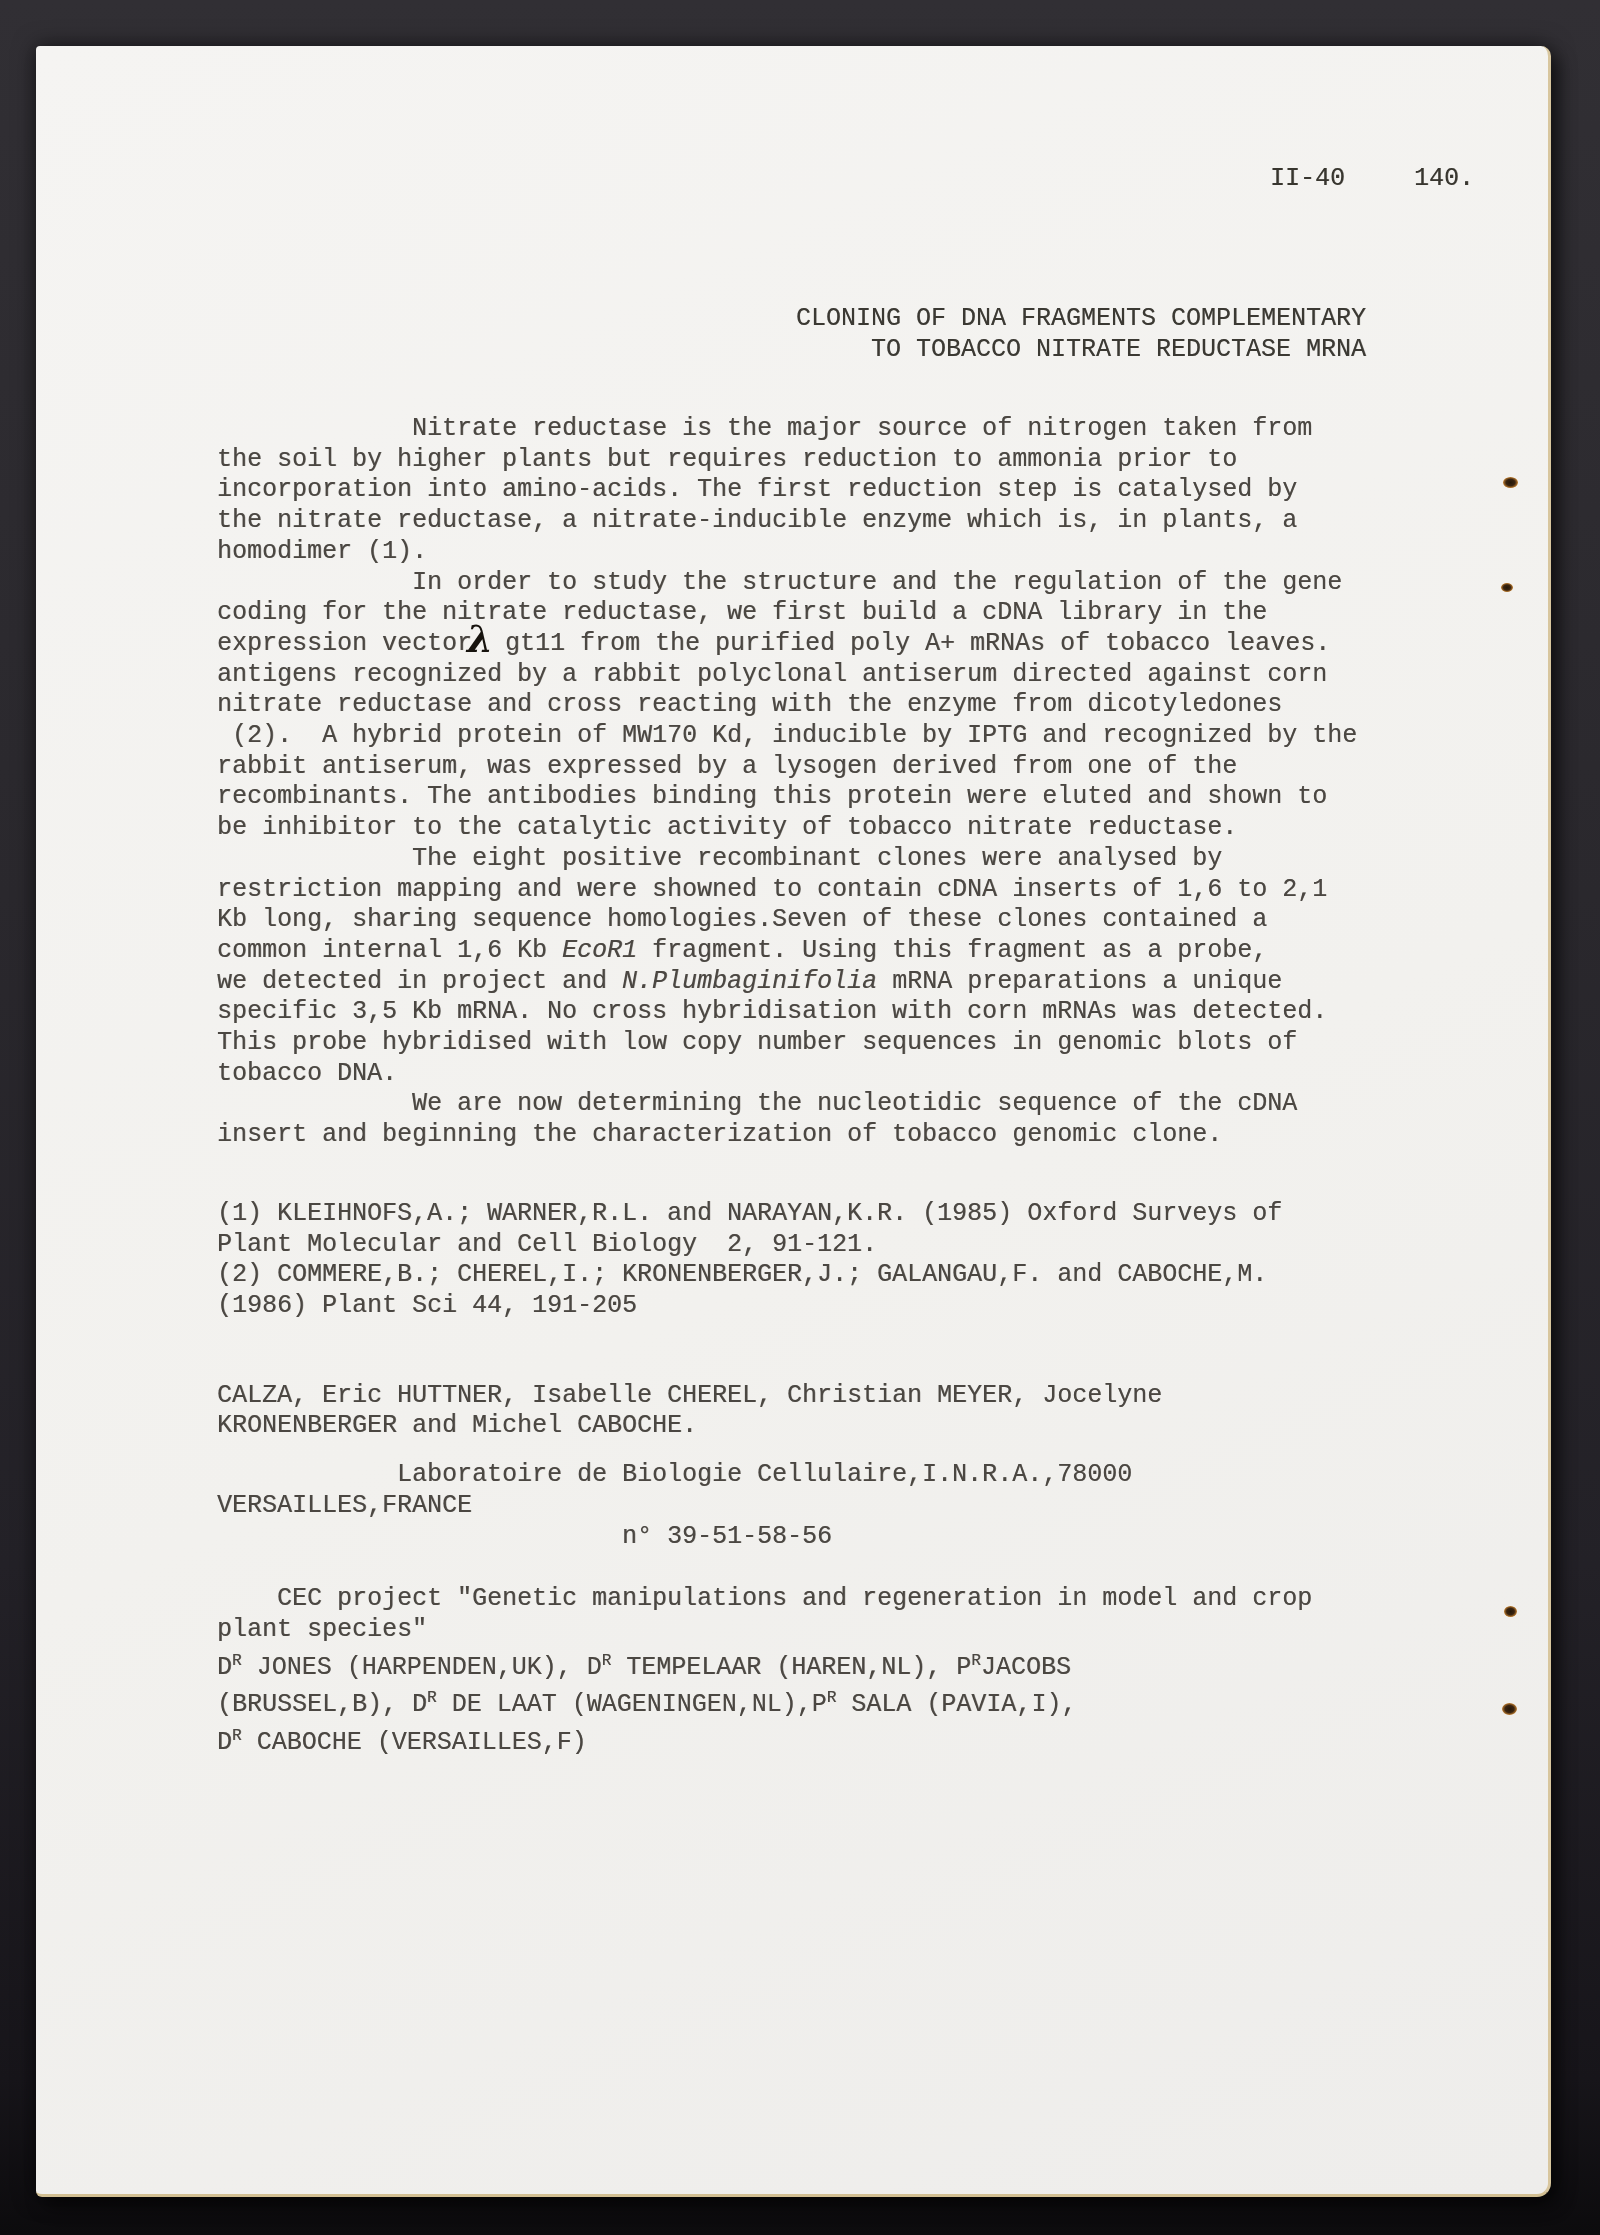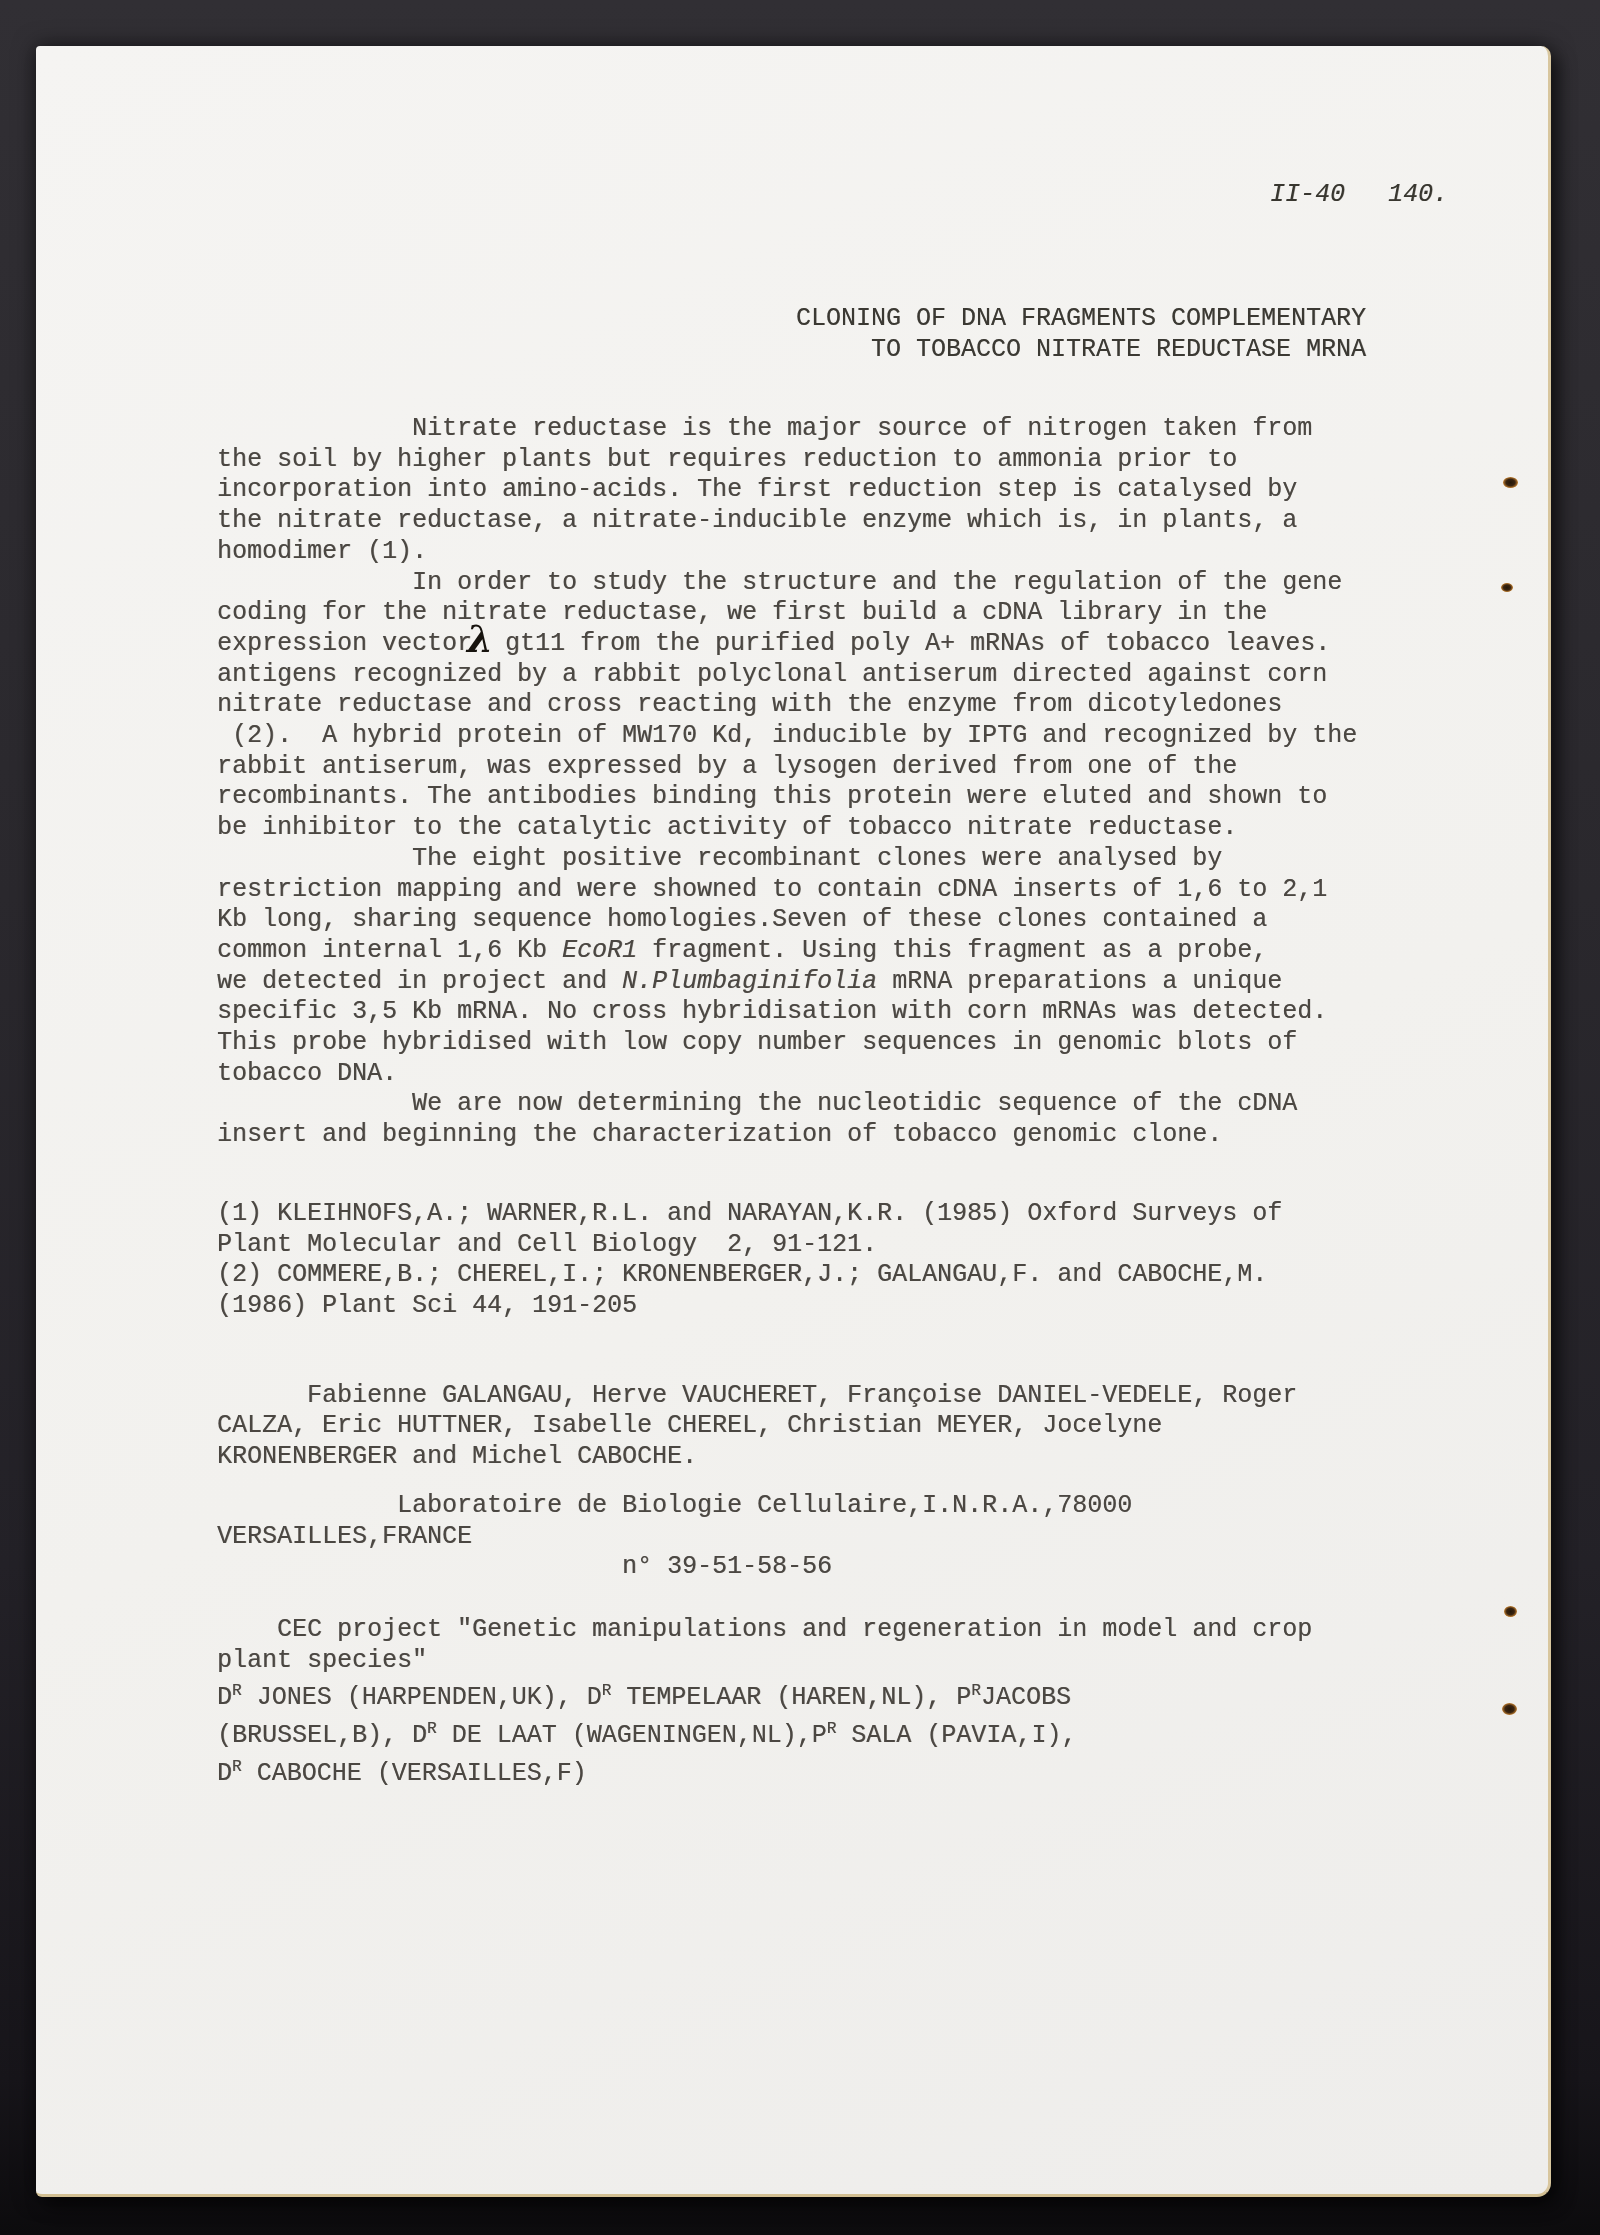--- a/index.html
+++ b/index.html
@@ -26,10 +26,9 @@
     text-shadow: 0.4px 0.4px 0.5px rgba(70,66,60,0.55);
   }
   .page-header {
-    position: absolute; top: 134px; left: 1234px;
-    display: flex; gap: 43px;
+    position: absolute; top: 118px; left: 1234px;
+    display: flex; gap: 69px;
     color: #38362f;
-    font-style: italic;
   }
   .doc-title {
     position: absolute; top: 257px; left: 180px; width: 1150px;

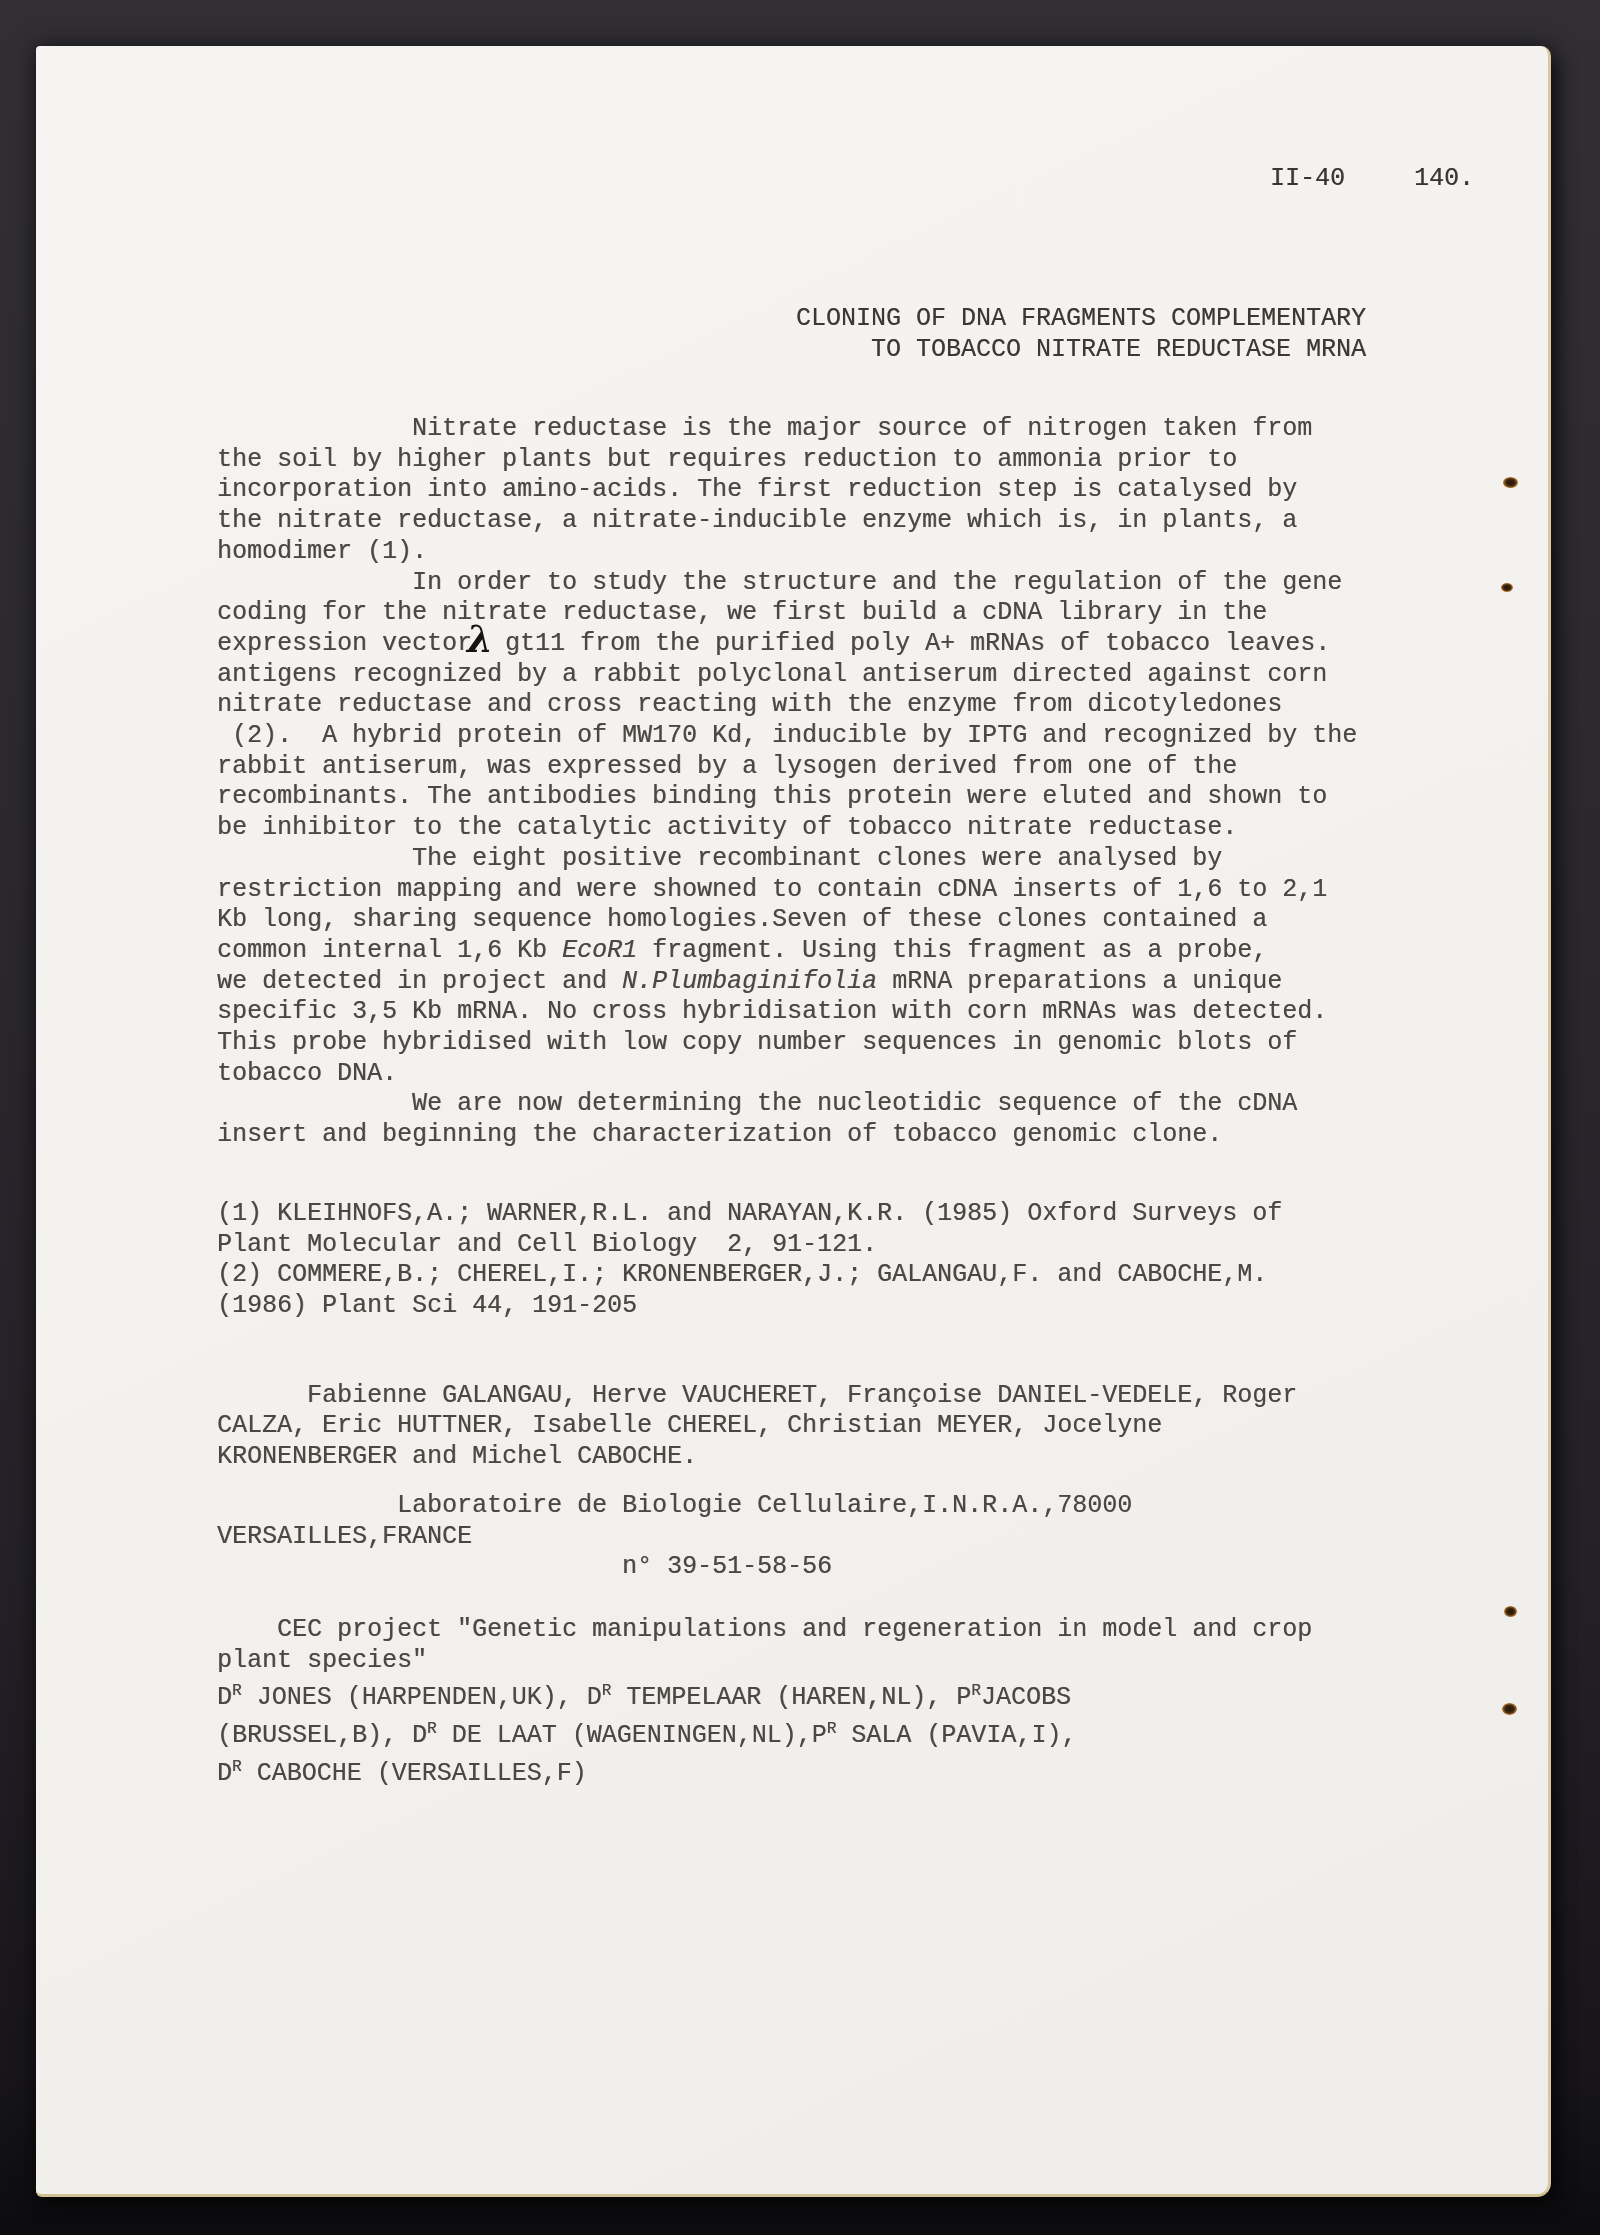--- a/index.html
+++ b/index.html
@@ -116,7 +116,6 @@
         <div class="line"><span>(1986) Plant Sci 44, 191-205</span></div>
       </div>
       <div class="block block-authors">
-        <div class="line"><span>      Fabienne GALANGAU, Herve VAUCHERET, Françoise DANIEL-VEDELE, Roger</span></div>
         <div class="line"><span>CALZA, Eric HUTTNER, Isabelle CHEREL, Christian MEYER, Jocelyne</span></div>
         <div class="line"><span>KRONENBERGER and Michel CABOCHE.</span></div>
       </div>

